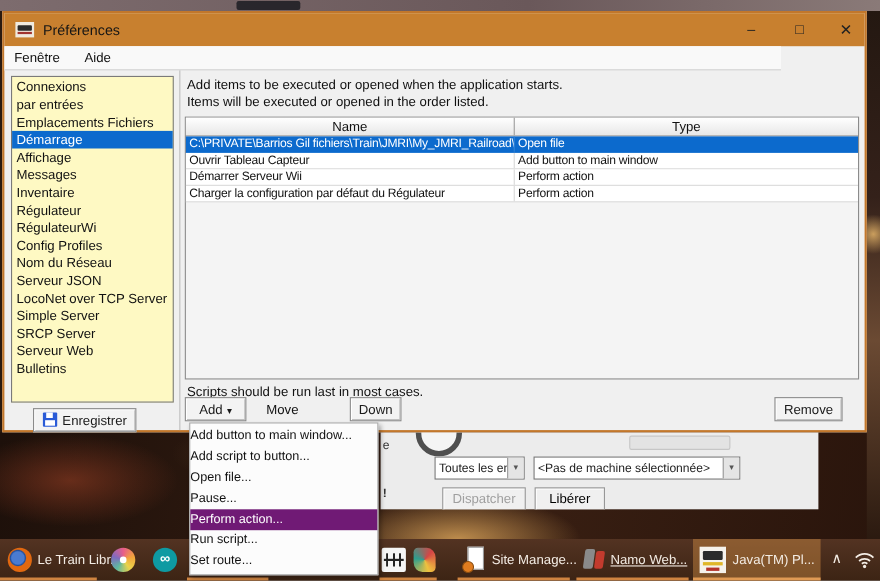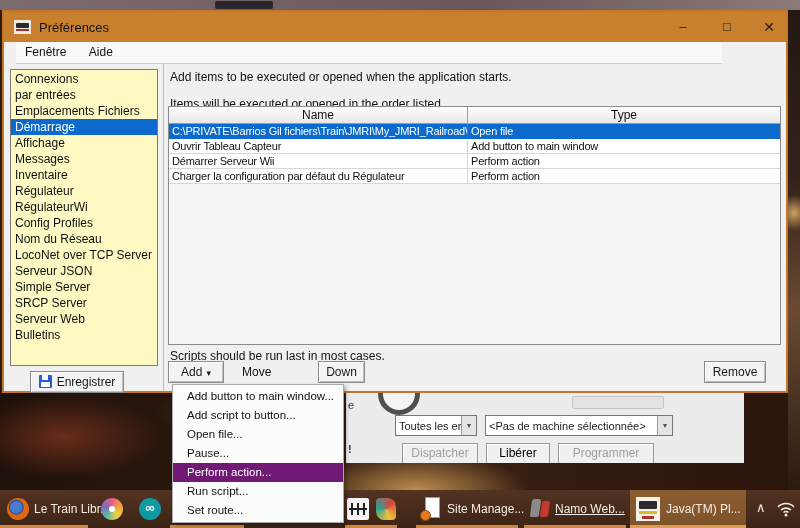--- a/index.html
+++ b/index.html
@@ -46,7 +46,7 @@
   .title-text { margin-left:8px; font-size:13px; color:#151515; }
   .wbtn { position:absolute; top:0; width:34px; height:30px; color:#222; font-size:13px; text-align:center; line-height:30px; }
   .wbtn.min { left:662px; } .wbtn.max { left:706px; } .wbtn.cls { left:748px; font-size:14px; }
-  .menubar { position:absolute; left:0; top:30px; width:706px; height:22px; background:#f9f9f9; border-bottom:1px solid #cfcfcf;margin-left:12px; }
+  .menubar { position:absolute; left:0; top:30px; width:706px; height:22px; background:#f9f9f9; border-bottom:1px solid #cfcfcf; }
   .menu-item { display:inline-block; padding:3px 9px; font-size:12px; color:#111; }
 
   .side-list { position:absolute; left:6px; top:57px; width:148px; height:297px; background:#fef9c3; border:1px solid #7a7a7a; padding-top:1px; }

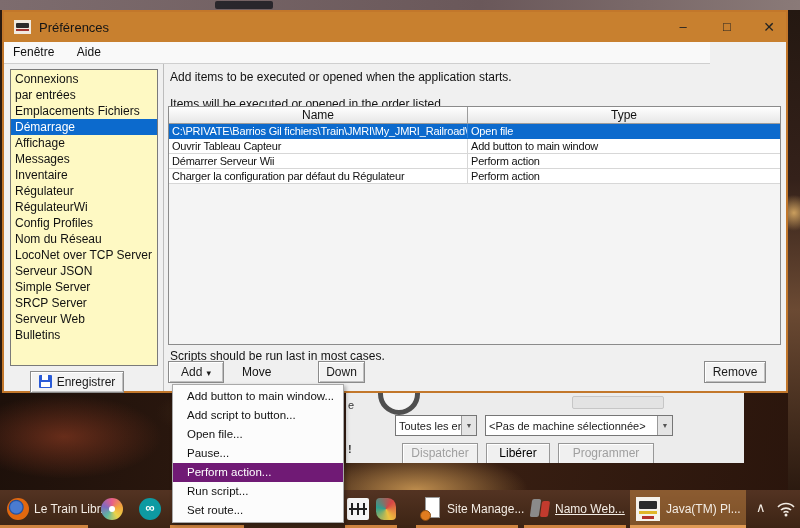--- a/index.html
+++ b/index.html
@@ -188,7 +188,7 @@
     <div class="vdivider"></div>
 
     <div class="instr" style="top:58px;">Add items to be executed or opened when the application starts.</div>
-    <div class="instr" style="top:85px;">Items will be executed or opened in the order listed.</div>
+    <div class="instr" style="top:73px;">Items will be executed or opened in the order listed.</div>
 
     <div class="scrollpane">
       <div class="thead">

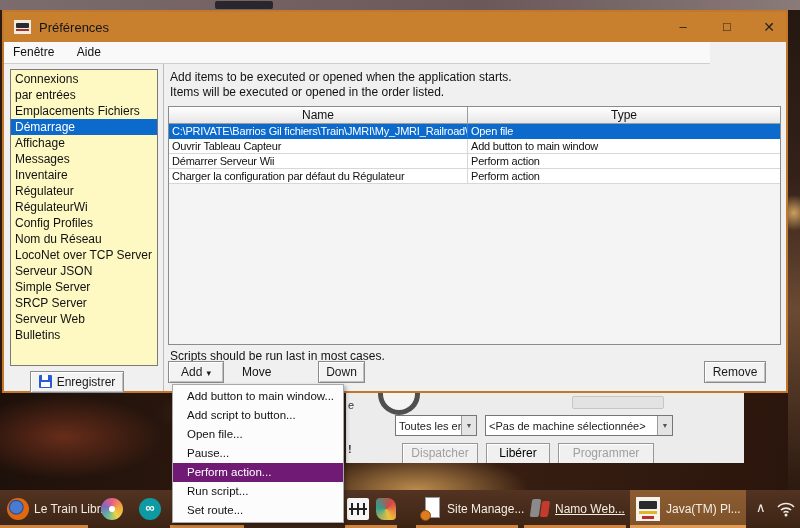--- a/index.html
+++ b/index.html
@@ -173,8 +173,8 @@
       <div class="side-item">RégulateurWi</div>
       <div class="side-item">Config Profiles</div>
       <div class="side-item">Nom du Réseau</div>
+      <div class="side-item">Serveur JSON</div>
       <div class="side-item">LocoNet over TCP Server</div>
-      <div class="side-item">Serveur JSON</div>
       <div class="side-item">Simple Server</div>
       <div class="side-item">SRCP Server</div>
       <div class="side-item">Serveur Web</div>

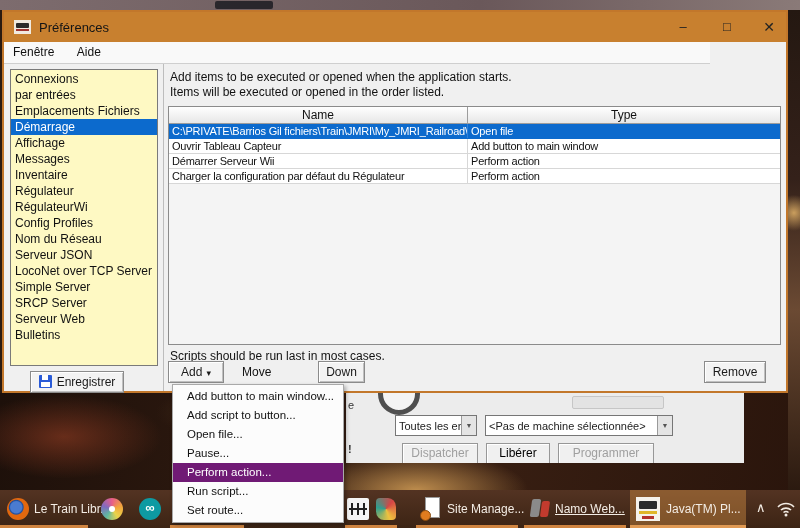--- a/index.html
+++ b/index.html
@@ -85,7 +85,7 @@
 
   
   #addmenu { position:absolute; left:172px; top:384px; width:172px; background:#fcfcfc; border:1px solid #a9a9a9; padding:2px 0; z-index:6; box-shadow:2px 2px 4px rgba(0,0,0,.3); }
-  .mi { height:19px; line-height:19px; font-size:11.5px; color:#111; padding-left:14px; white-space:nowrap; overflow:hidden; }
+  .mi { height:19px; line-height:19px; font-size:11.5px; color:#111; padding-left:0; white-space:nowrap; overflow:hidden; }
   .mi.hl { background:#701a75; color:#fff; }
 
   

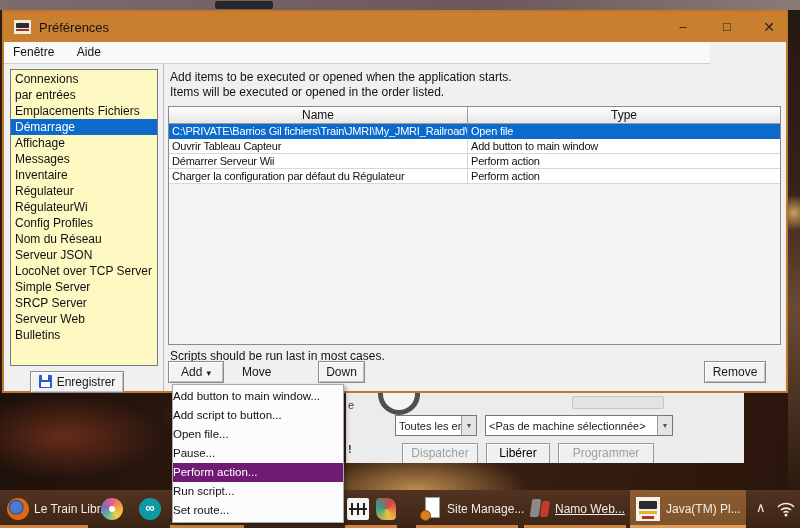--- a/index.html
+++ b/index.html
@@ -145,7 +145,6 @@
     </div>
     <div class="gbtn dis" style="left:56px; width:76px;">Dispatcher</div>
     <div class="gbtn" style="left:140px; width:64px;">Libérer</div>
-    <div class="gbtn dis" style="left:212px; width:96px;">Programmer</div>
   </div>
 
   <div id="win">

